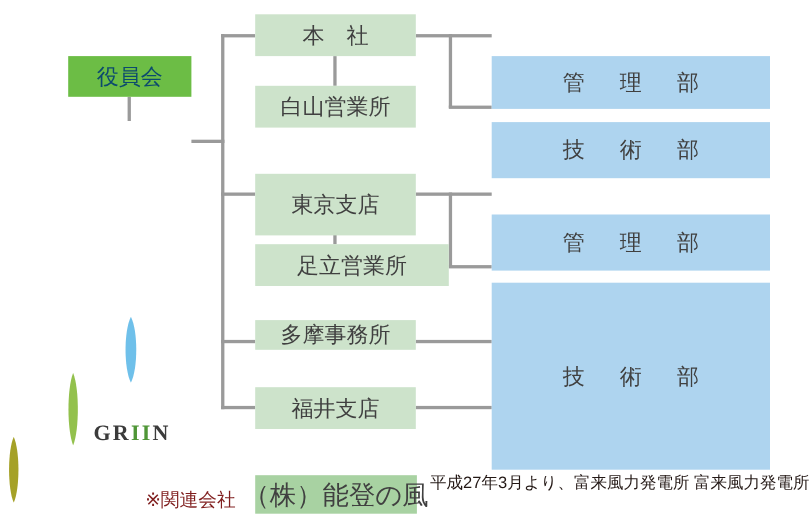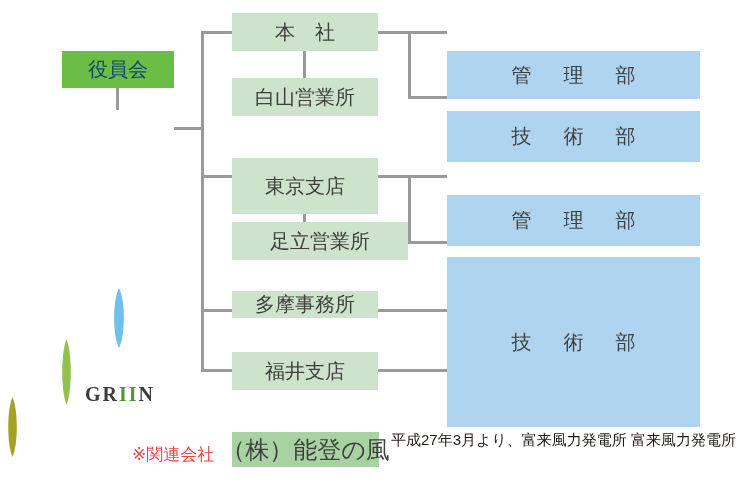--- a/index.html
+++ b/index.html
@@ -32,7 +32,7 @@
   .logo-text .ii { color:var(--logo-green,#4f9637); }
   .note {
     position:absolute; left:132px; top:443px;
-    font-size:17px; color:#ef4444;
+    font-size:17px; color:#7f1d1d;
   }
   .desc {
     position:absolute; left:391px; top:429px;

